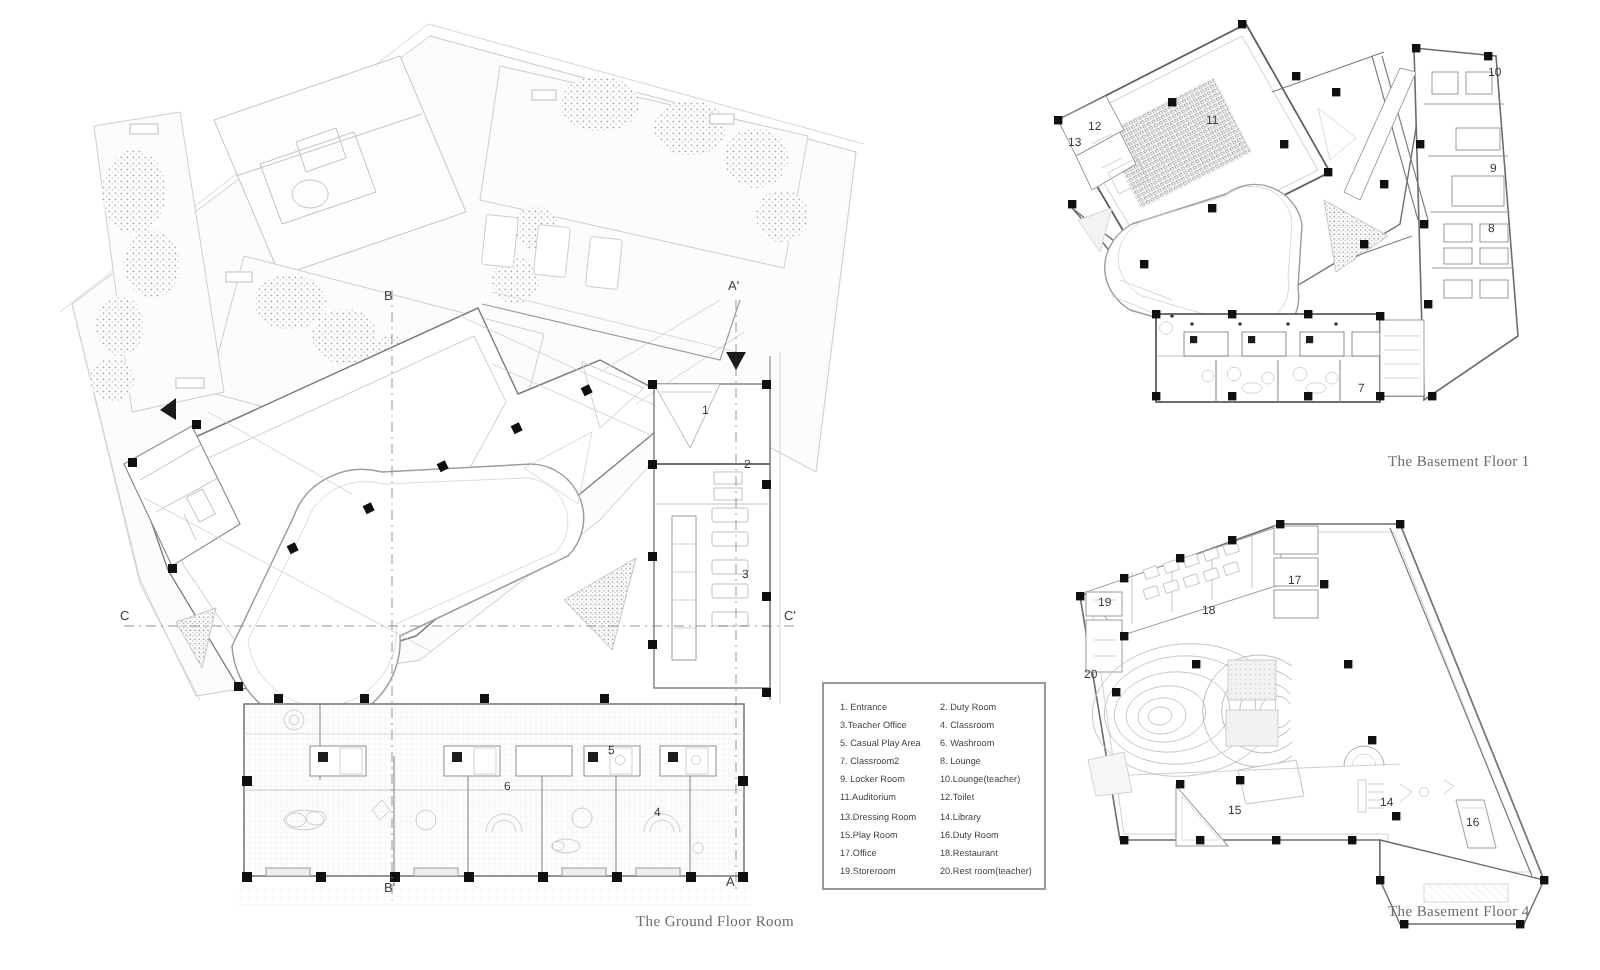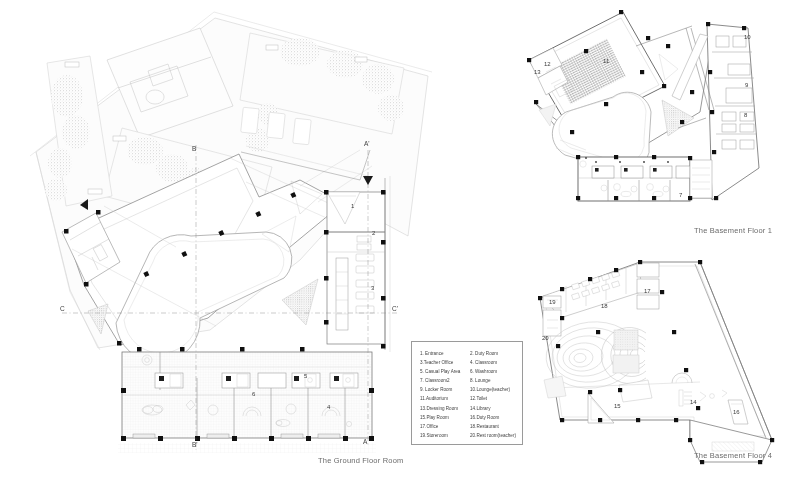--- a/index.html
+++ b/index.html
@@ -33,7 +33,7 @@
 
   .caption {
     position: absolute;
-    font-family: Liberation Sans, sans-serif;
+    font-family: Liberation Serif, serif;
     font-size: 7.5px;
     color: #6b6b6b;
     letter-spacing: 0.2px;

